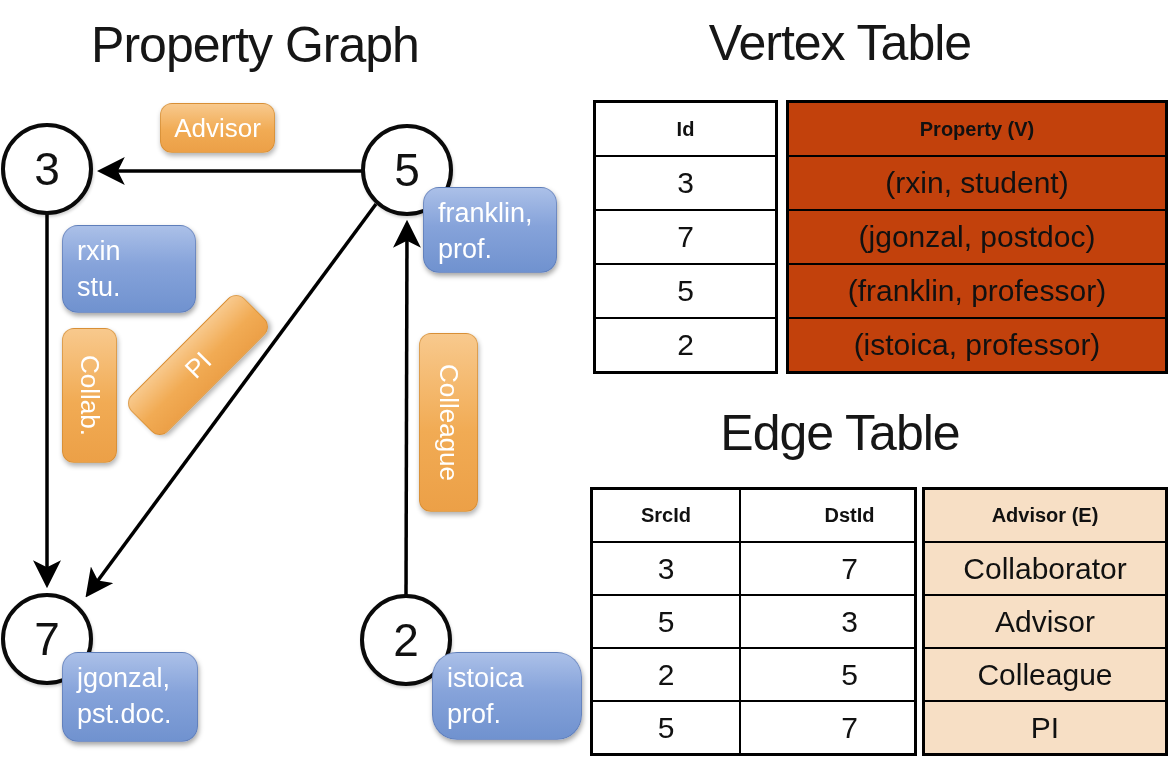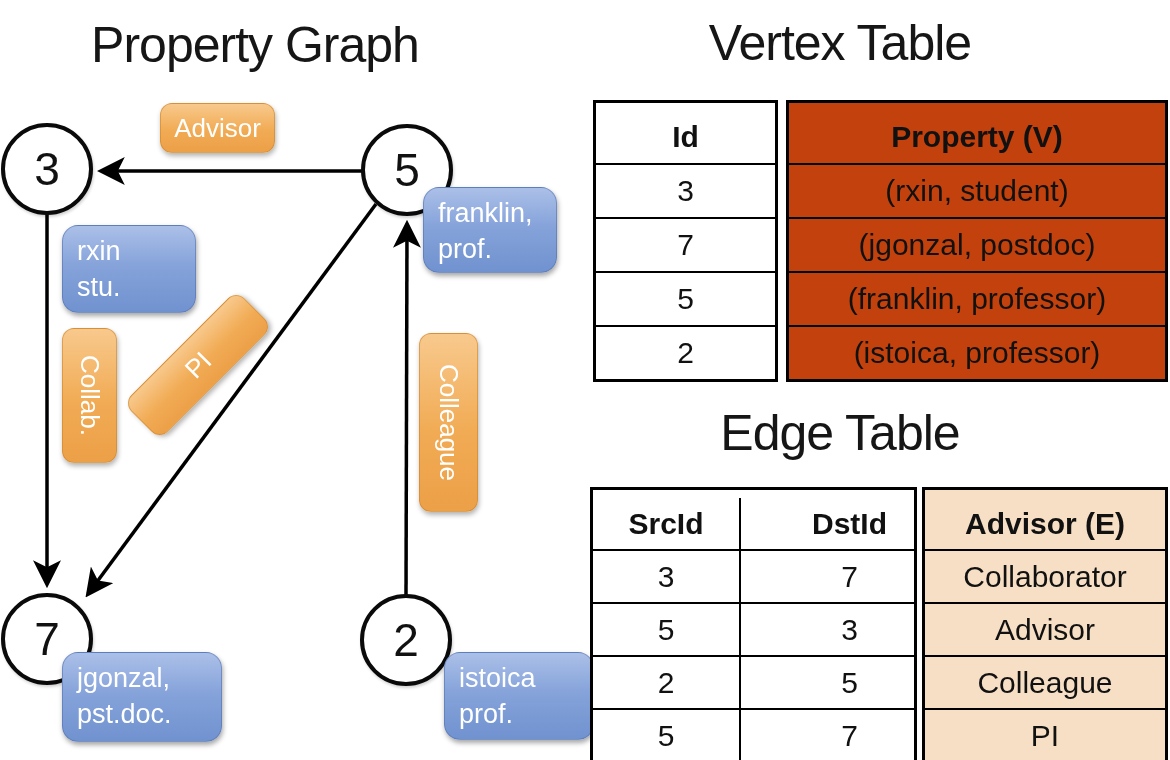--- a/index.html
+++ b/index.html
@@ -43,7 +43,7 @@
     font-size:30px;border-top:2px solid #000;text-align:center;
   }
   .col-table .row:first-child{border-top:none;}
-  .col-table .row.hdr{font-weight:bold;font-size:30px;margin-top:8px;}
+  .col-table .row.hdr{font-weight:bold;font-size:20px;}
   .split .row{padding:0;gap:44px;}
   .split .cell{height:100%;display:flex;align-items:center;justify-content:center;box-sizing:border-box;}
   .split .cell.src{width:148px;border-right:2px solid #000;}

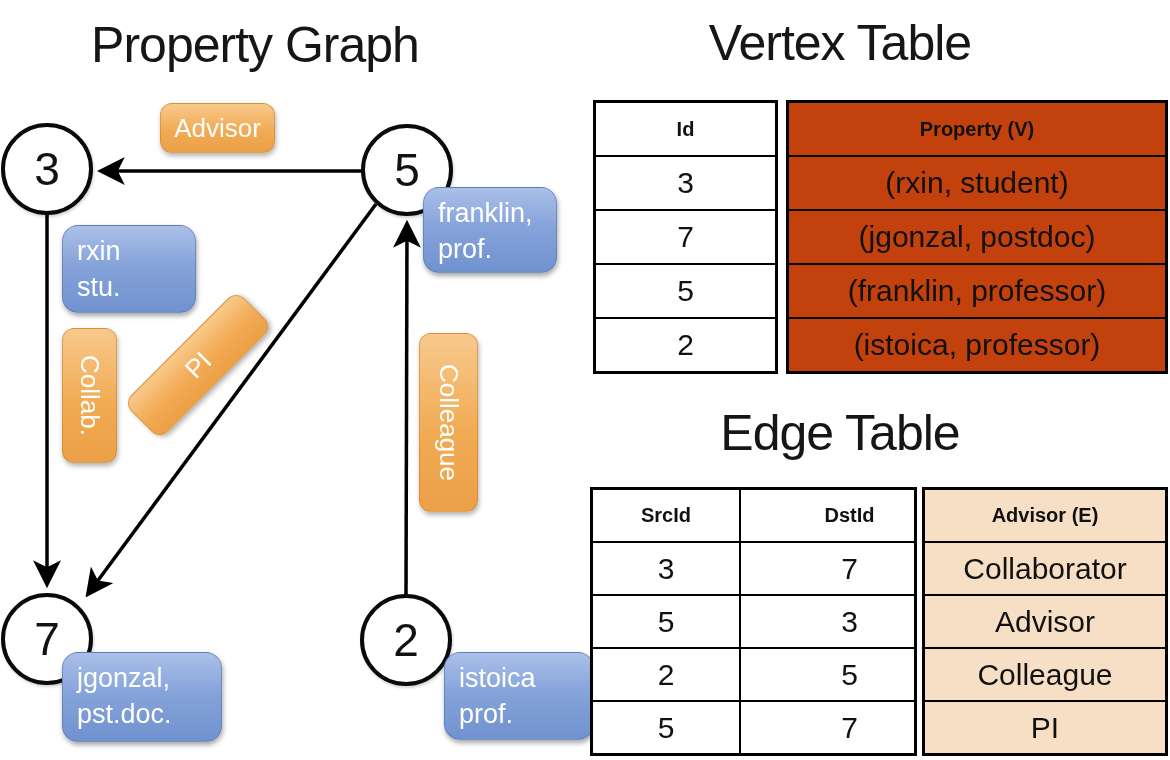--- a/index.html
+++ b/index.html
@@ -90,7 +90,7 @@
     <div>franklin,</div>
     <div>prof.</div>
   </div>
-  <div class="vprop" style="left:62px;top:652px;width:160px;height:90px;">
+  <div class="vprop" style="left:62px;top:652px;width:136px;height:90px;">
     <div>jgonzal,</div>
     <div>pst.doc.</div>
   </div>

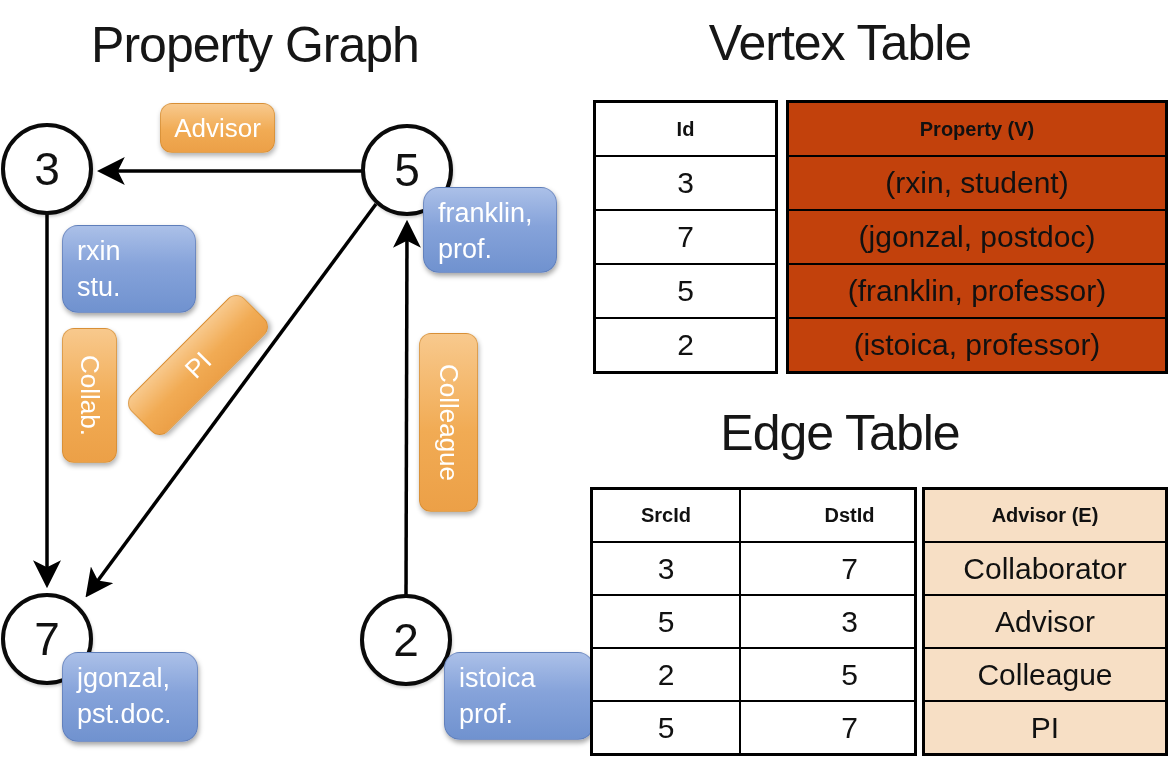--- a/index.html
+++ b/index.html
@@ -94,7 +94,7 @@
     <div>jgonzal,</div>
     <div>pst.doc.</div>
   </div>
-  <div class="vprop" style="left:444px;top:652px;width:150px;height:88px;">
+  <div class="vprop" style="left:432px;top:652px;width:150px;height:88px;border-radius:25px;">
     <div>istoica</div>
     <div>prof.</div>
   </div>

